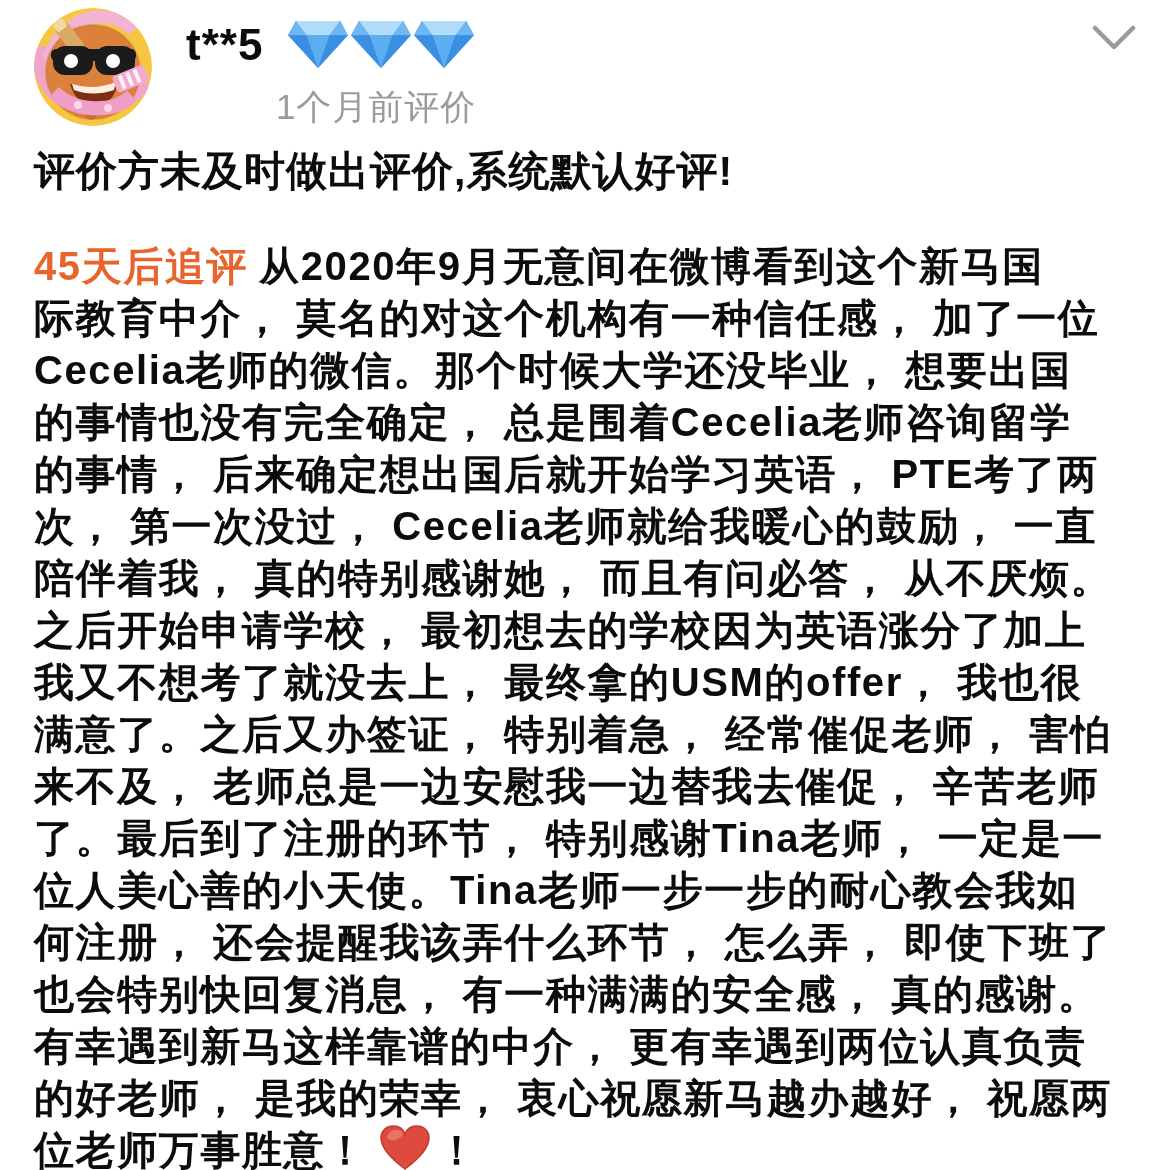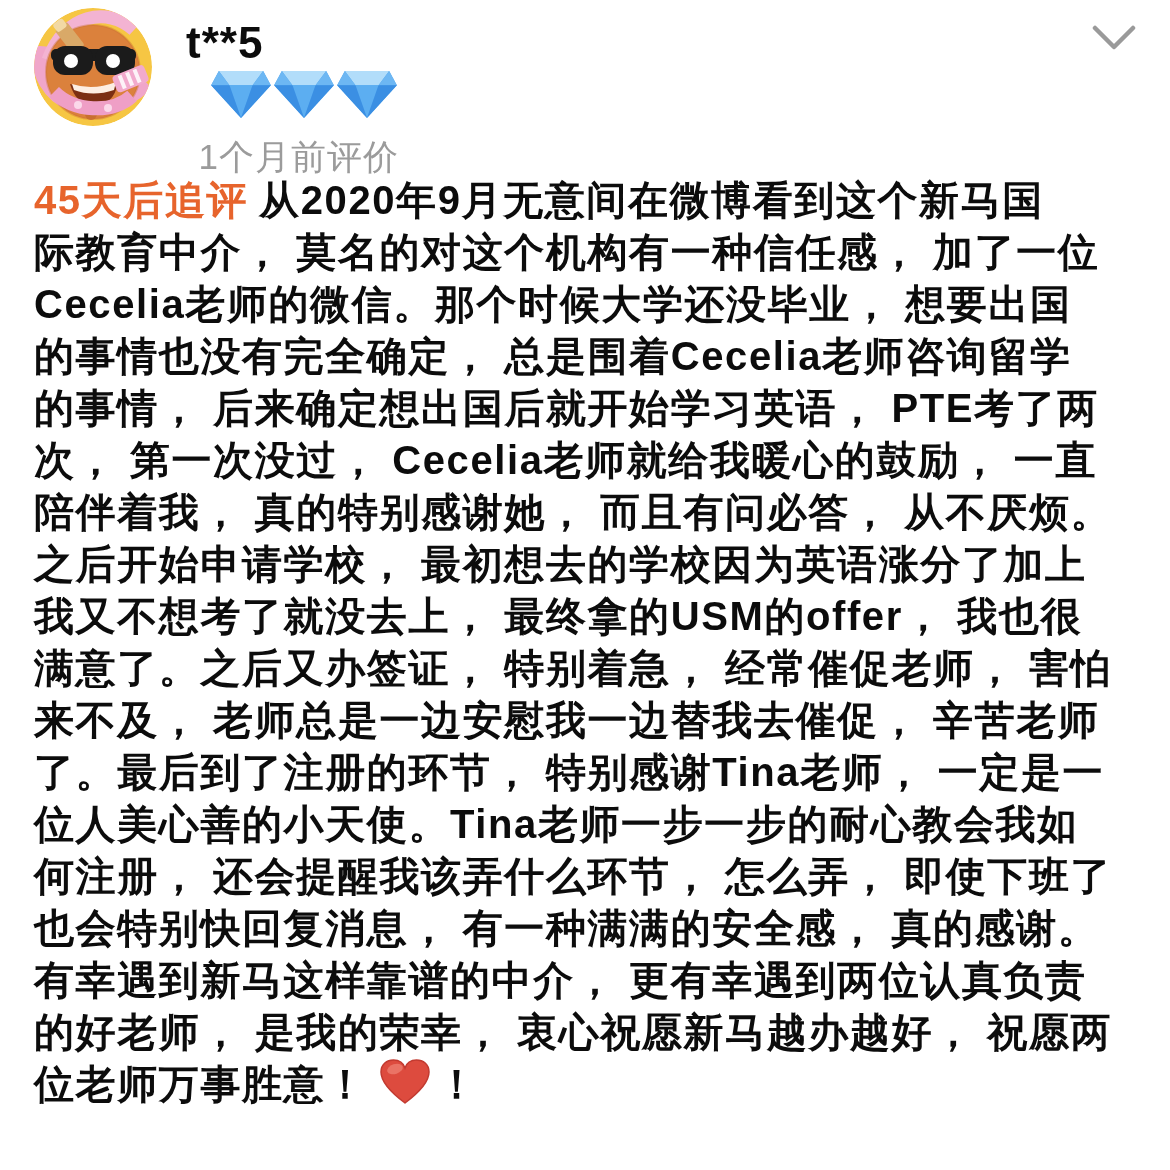--- a/index.html
+++ b/index.html
@@ -18,7 +18,7 @@
     overflow: hidden; flex: 0 0 auto; cursor: pointer;
   }
   .id-block { margin-left: 34px; padding-top: 10px; }
-  .name-row { display: flex; align-items: flex-start; flex-direction: column; }
+  .name-row { display: flex; align-items: flex-end; }
   .username {
     font-size: 44px; font-weight: 800; letter-spacing: 1px; color: #0c0c0c;
   }

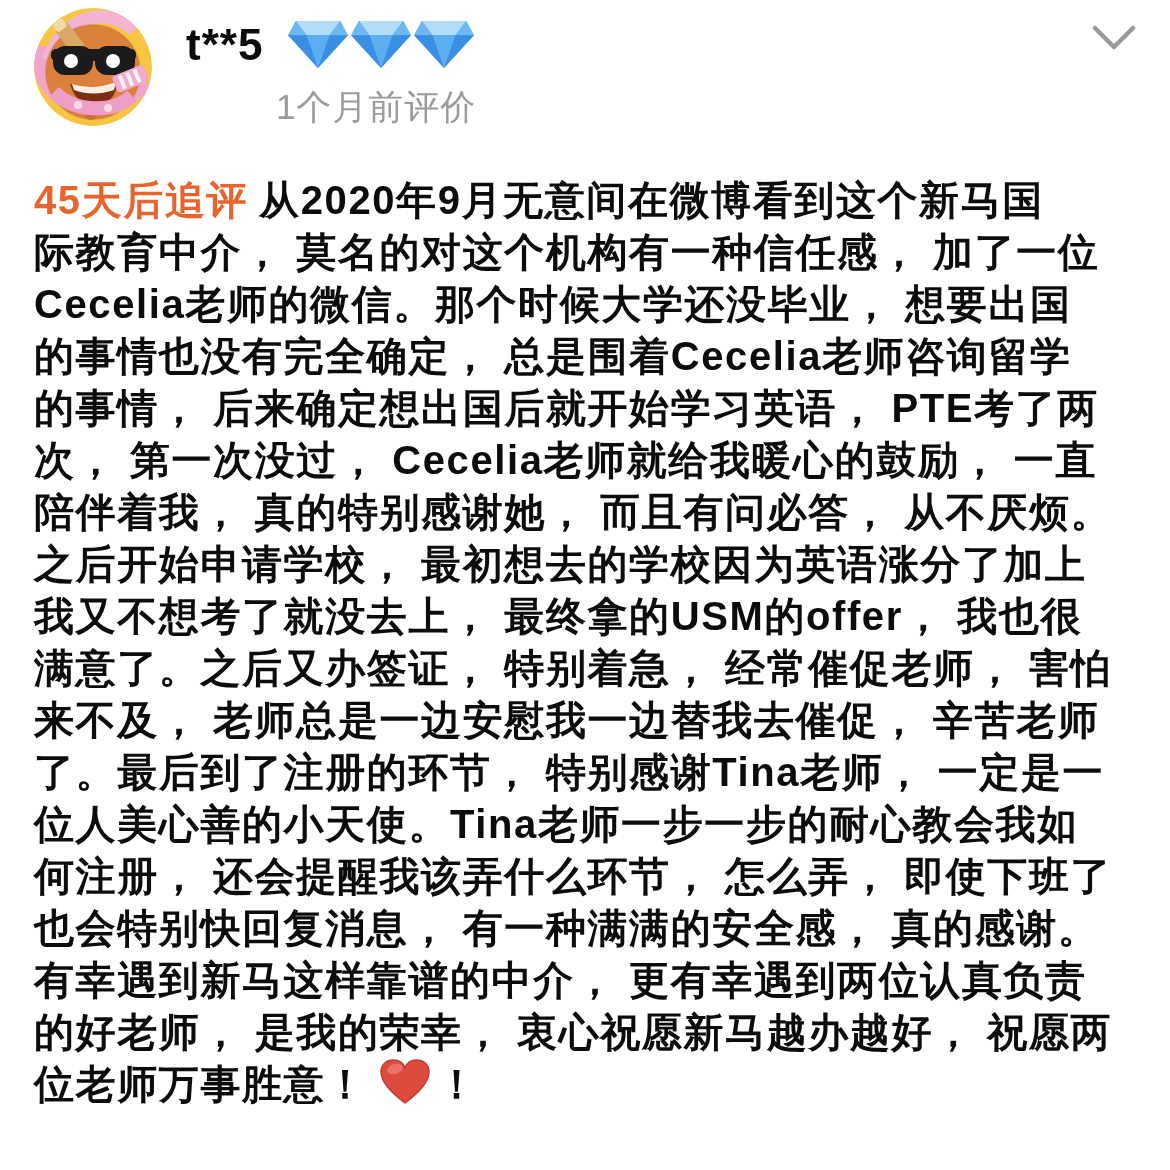--- a/index.html
+++ b/index.html
@@ -143,6 +143,7 @@
 
   </div>
 
+  <p class="default-review">评价方未及时做出评价,系统默认好评!</p>
 
   <p class="followup"><span class="followup-tag">45天后追评</span><span class="followup-text">从2020年9月无意间在微博看到这个新马国
 际教育中介， 莫名的对这个机构有一种信任感， 加了一位

